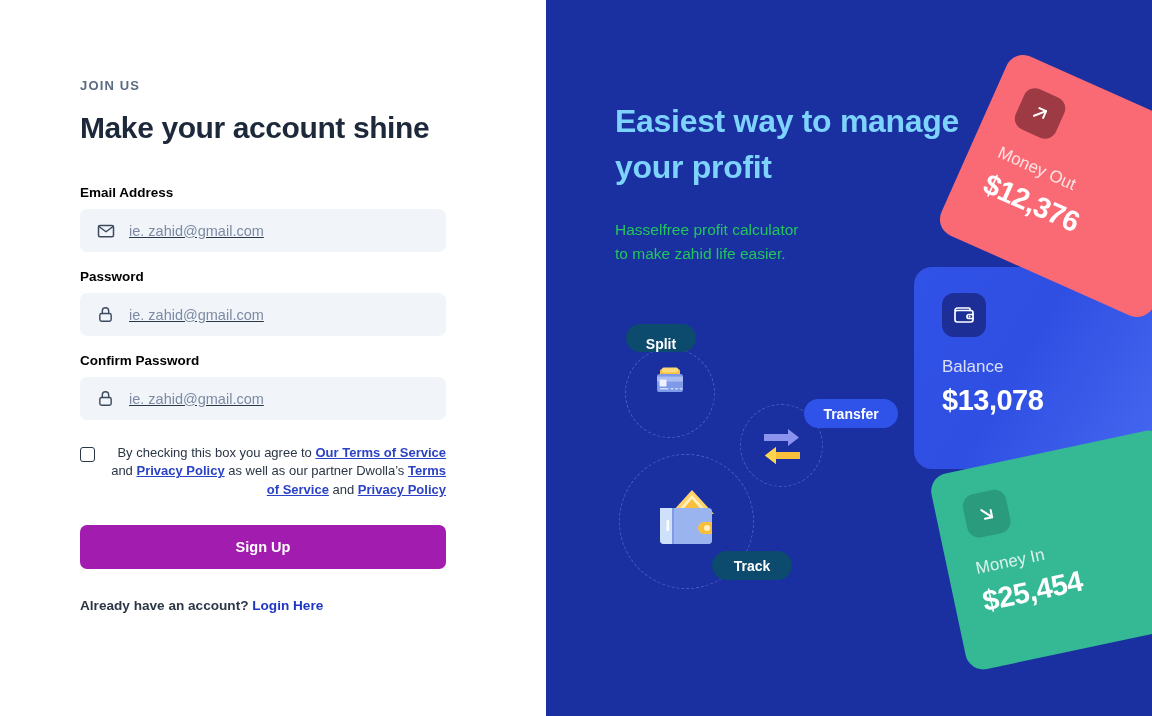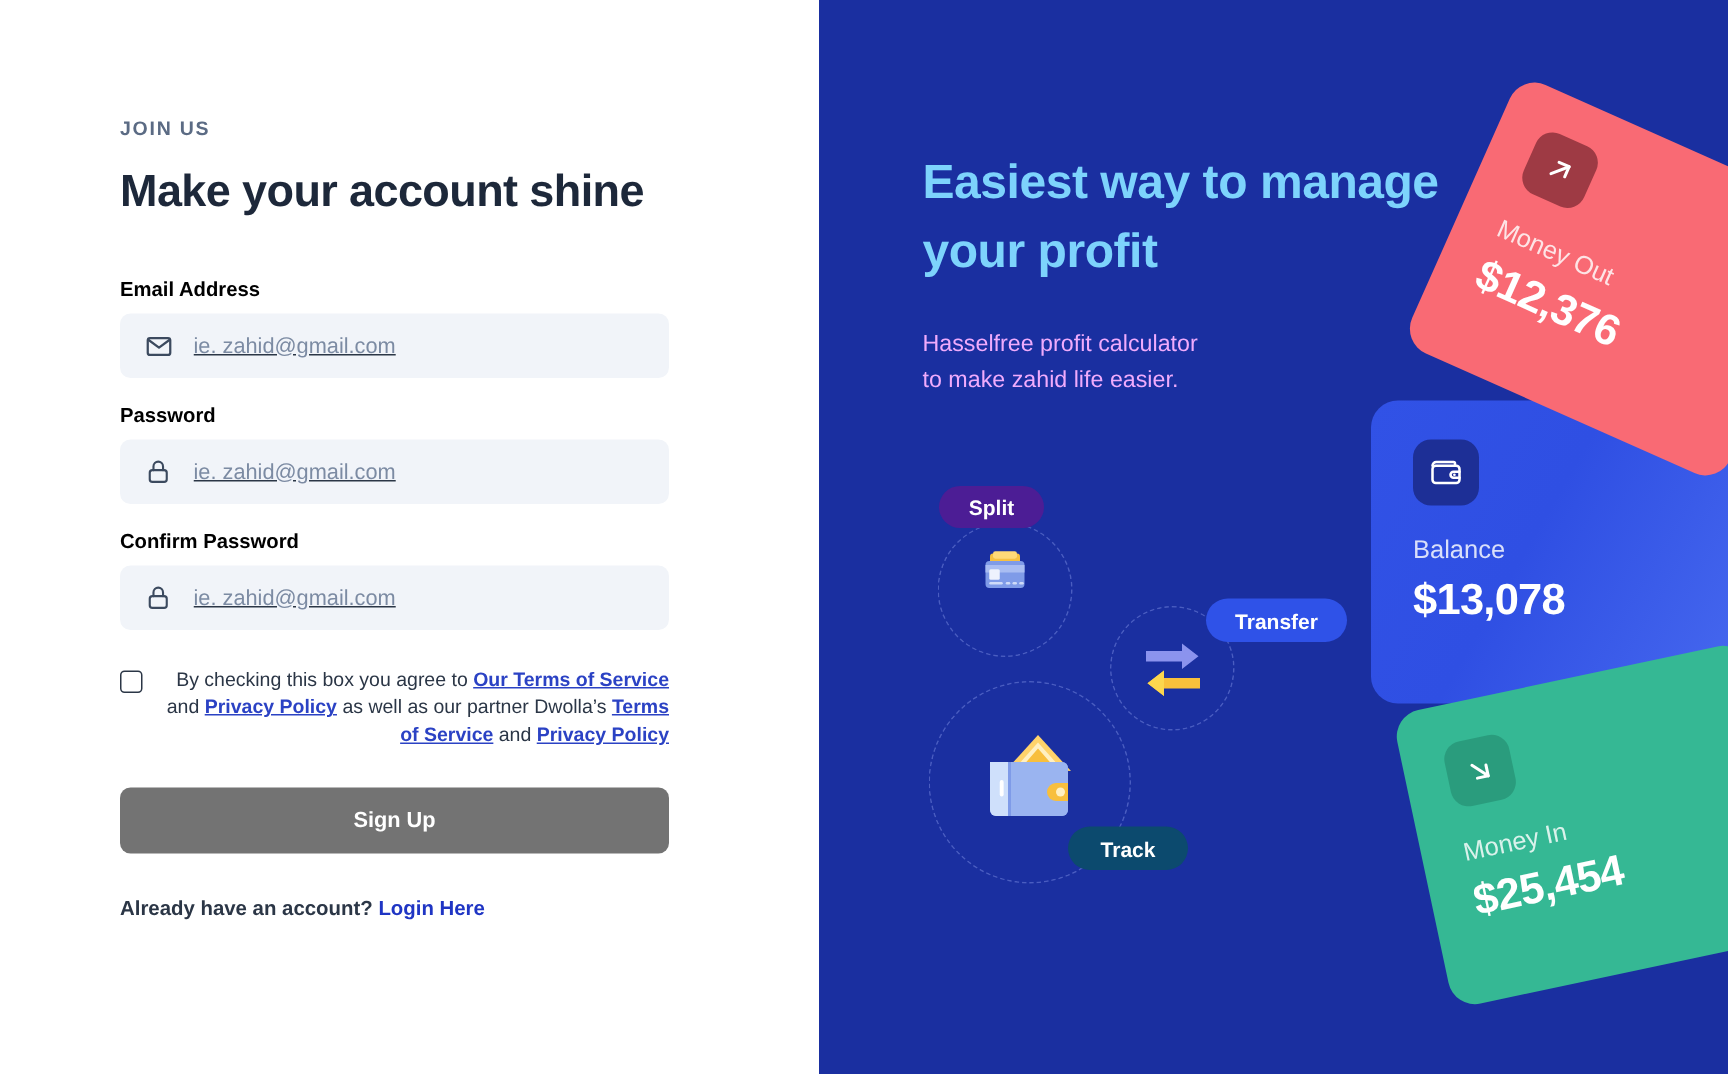--- a/index.html
+++ b/index.html
@@ -146,7 +146,7 @@
     margin-top:27px;
     font-size:15.5px;
     line-height:1.55;
-    color:#f0abfc;
+    color:#22c55e;
   }
 
   

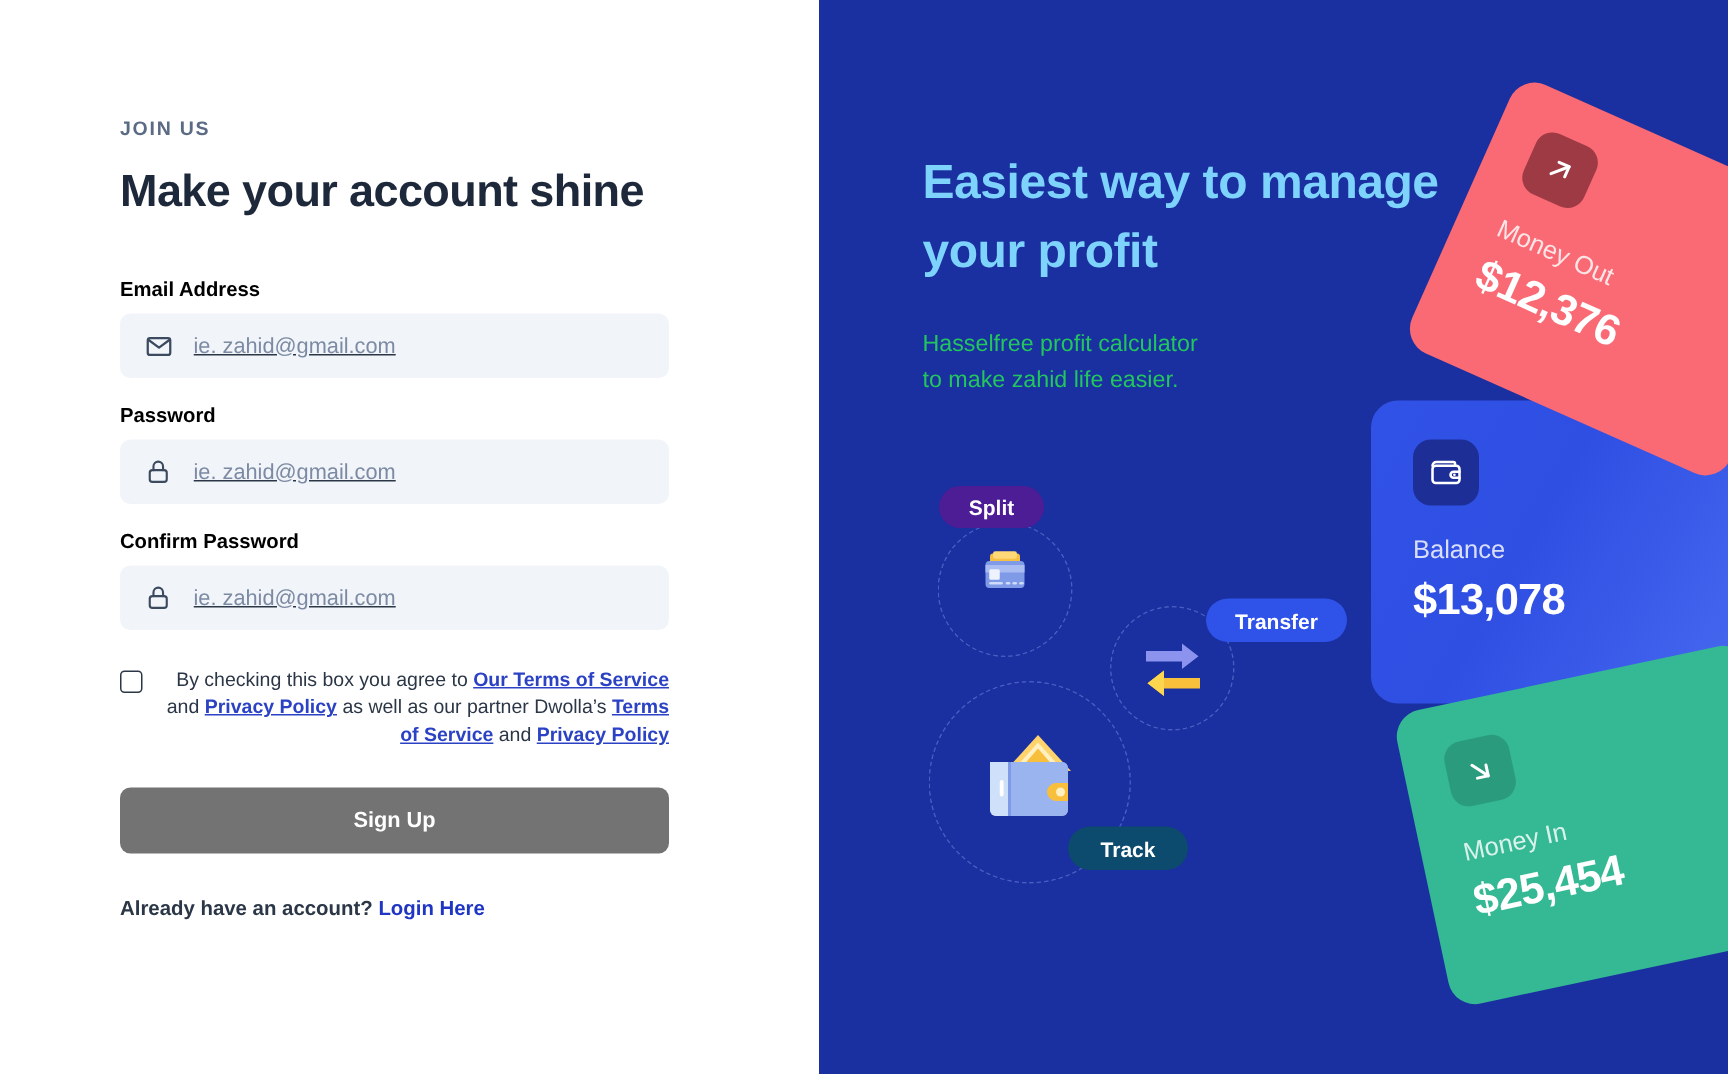--- a/index.html
+++ b/index.html
@@ -169,7 +169,7 @@
     cursor:pointer;
     white-space:nowrap;
   }
-  .pill-split    { background:#4c1d95; }
+  .pill-split    { background:#0c4a6e;align-items:flex-end; }
   .pill-transfer { background:#2f52e8; }
   .pill-track    { background:#0c4a6e; }
 

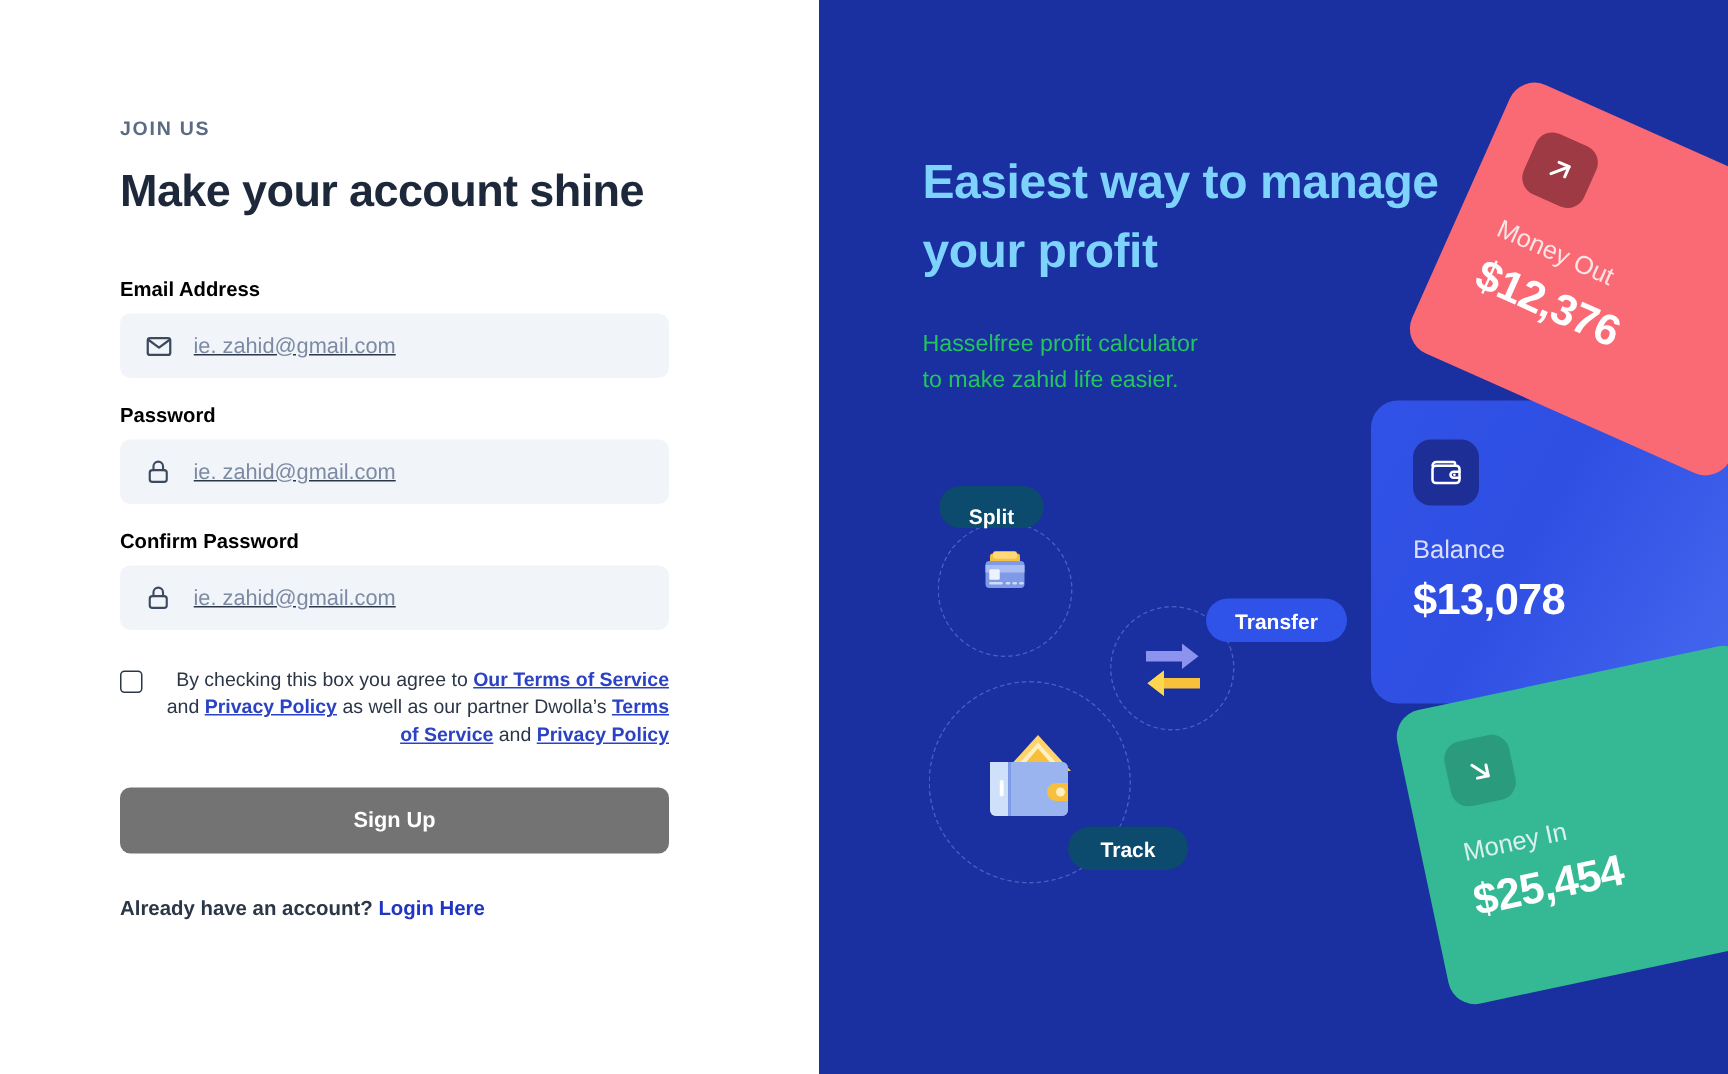--- a/index.html
+++ b/index.html
@@ -102,7 +102,7 @@
   .signup-btn {
     width:366px;
     height:44px;
-    background:#737373;
+    background:#a21caf;
     color:#fff;
     border:none;
     border-radius:7px;

